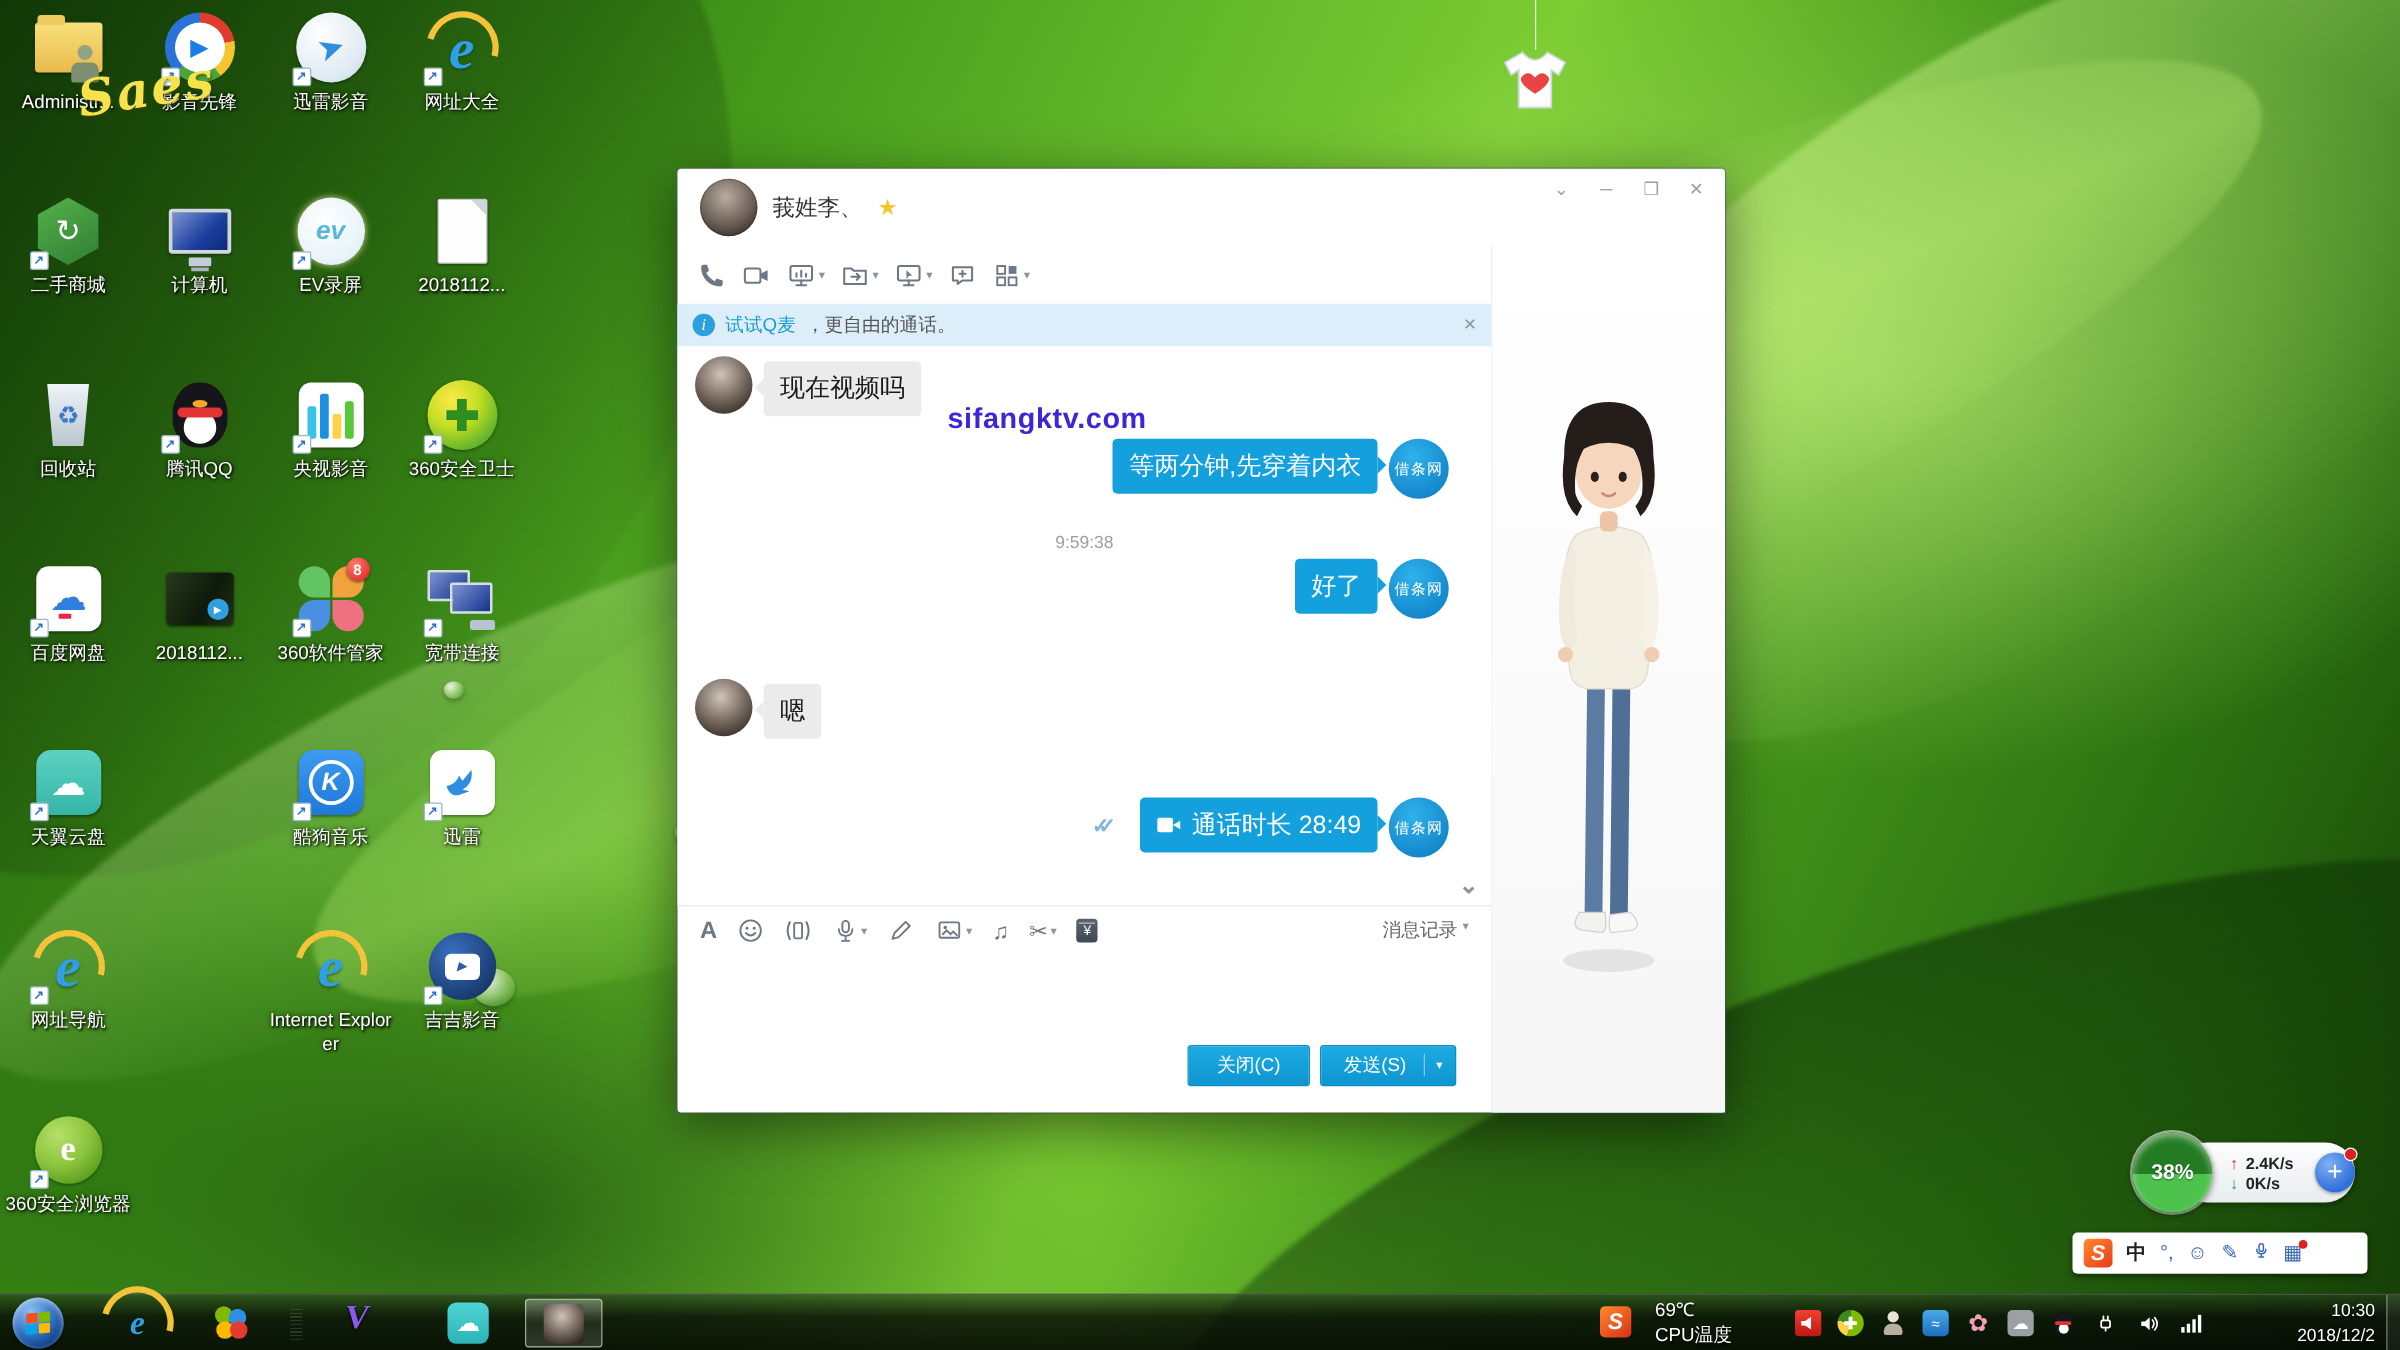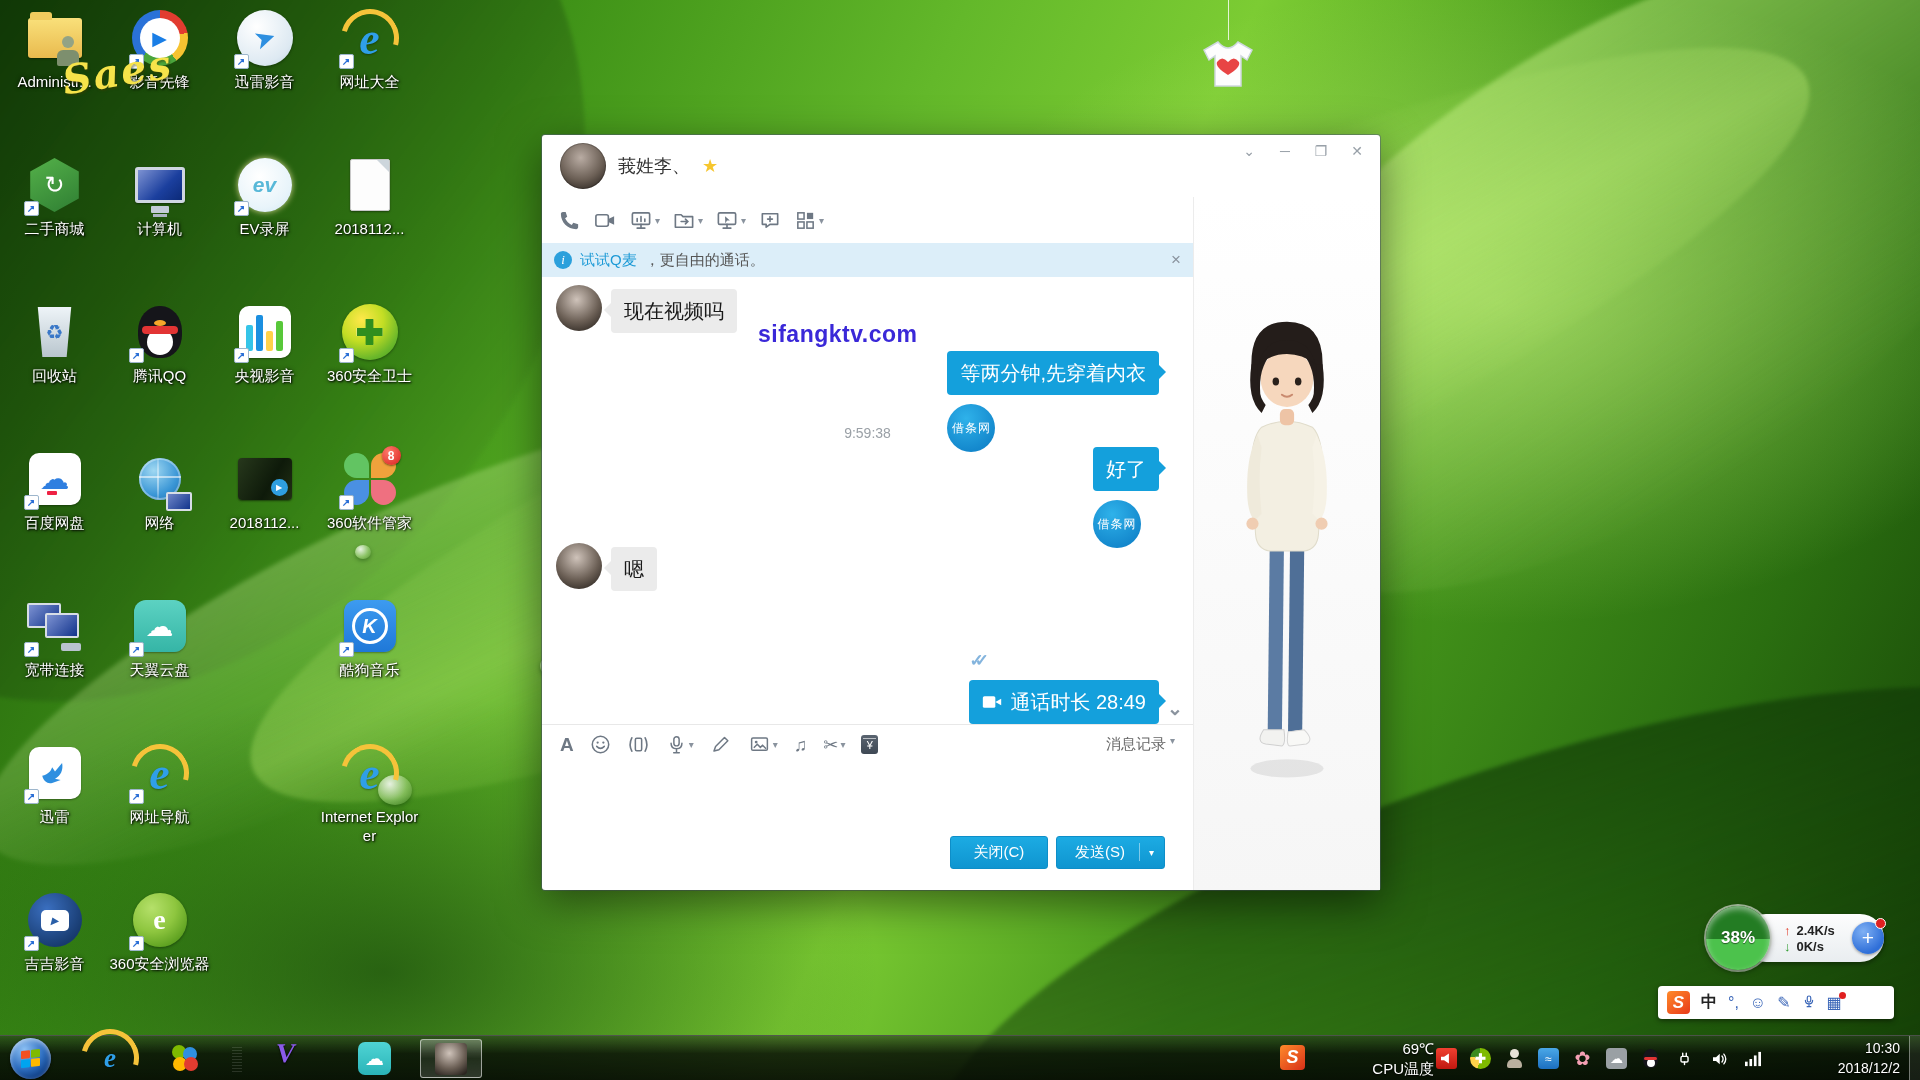--- a/index.html
+++ b/index.html
@@ -117,7 +117,7 @@
 .bout{background:#14a0dc;color:#fff}
 .bout::after{content:"";position:absolute;right:-7px;top:14px;border:7px solid transparent;border-left-color:#14a0dc;border-right:0}
 .mrow{position:absolute;display:flex;align-items:flex-start;gap:9px}
-.mright{flex-direction:column;right:34px}
+.mright{flex-direction:row;right:34px}
 .mleft{left:14px}
 .tstamp{position:absolute;width:100%;text-align:center;color:#9aa0a6;font-size:14px}
 .sitemark{position:absolute;left:216px;top:44px;color:#3a28d8;font-weight:bold;font-size:23px;letter-spacing:.5px}

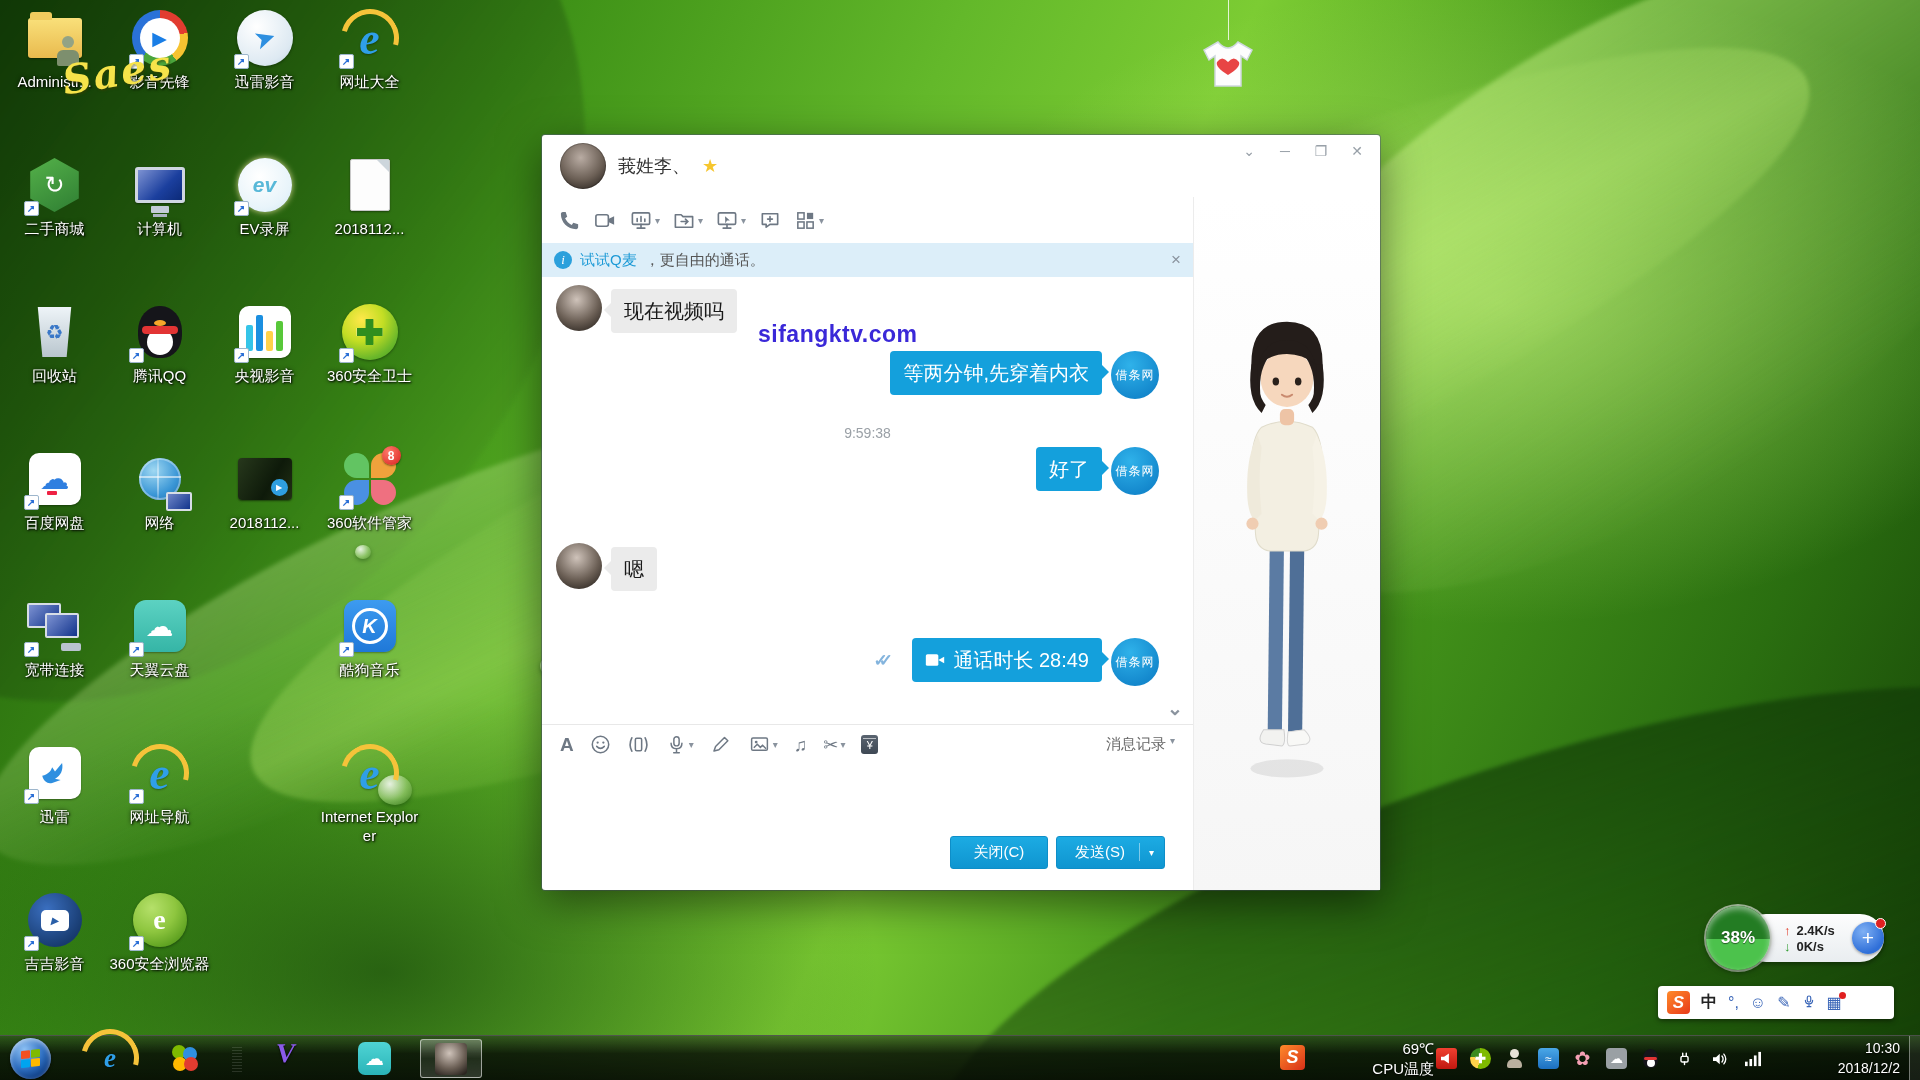--- a/index.html
+++ b/index.html
@@ -335,13 +335,6 @@
       <div class="dlabel">百度网盘</div>
     </div>
 
-    <div class="dcell">
-      <div class="dico">
-          <div class="globe"></div>
-          <div class="minimon"></div>
-        </div>
-      <div class="dlabel">网络</div>
-    </div>
 
     <div class="dcell">
       <div class="dico">

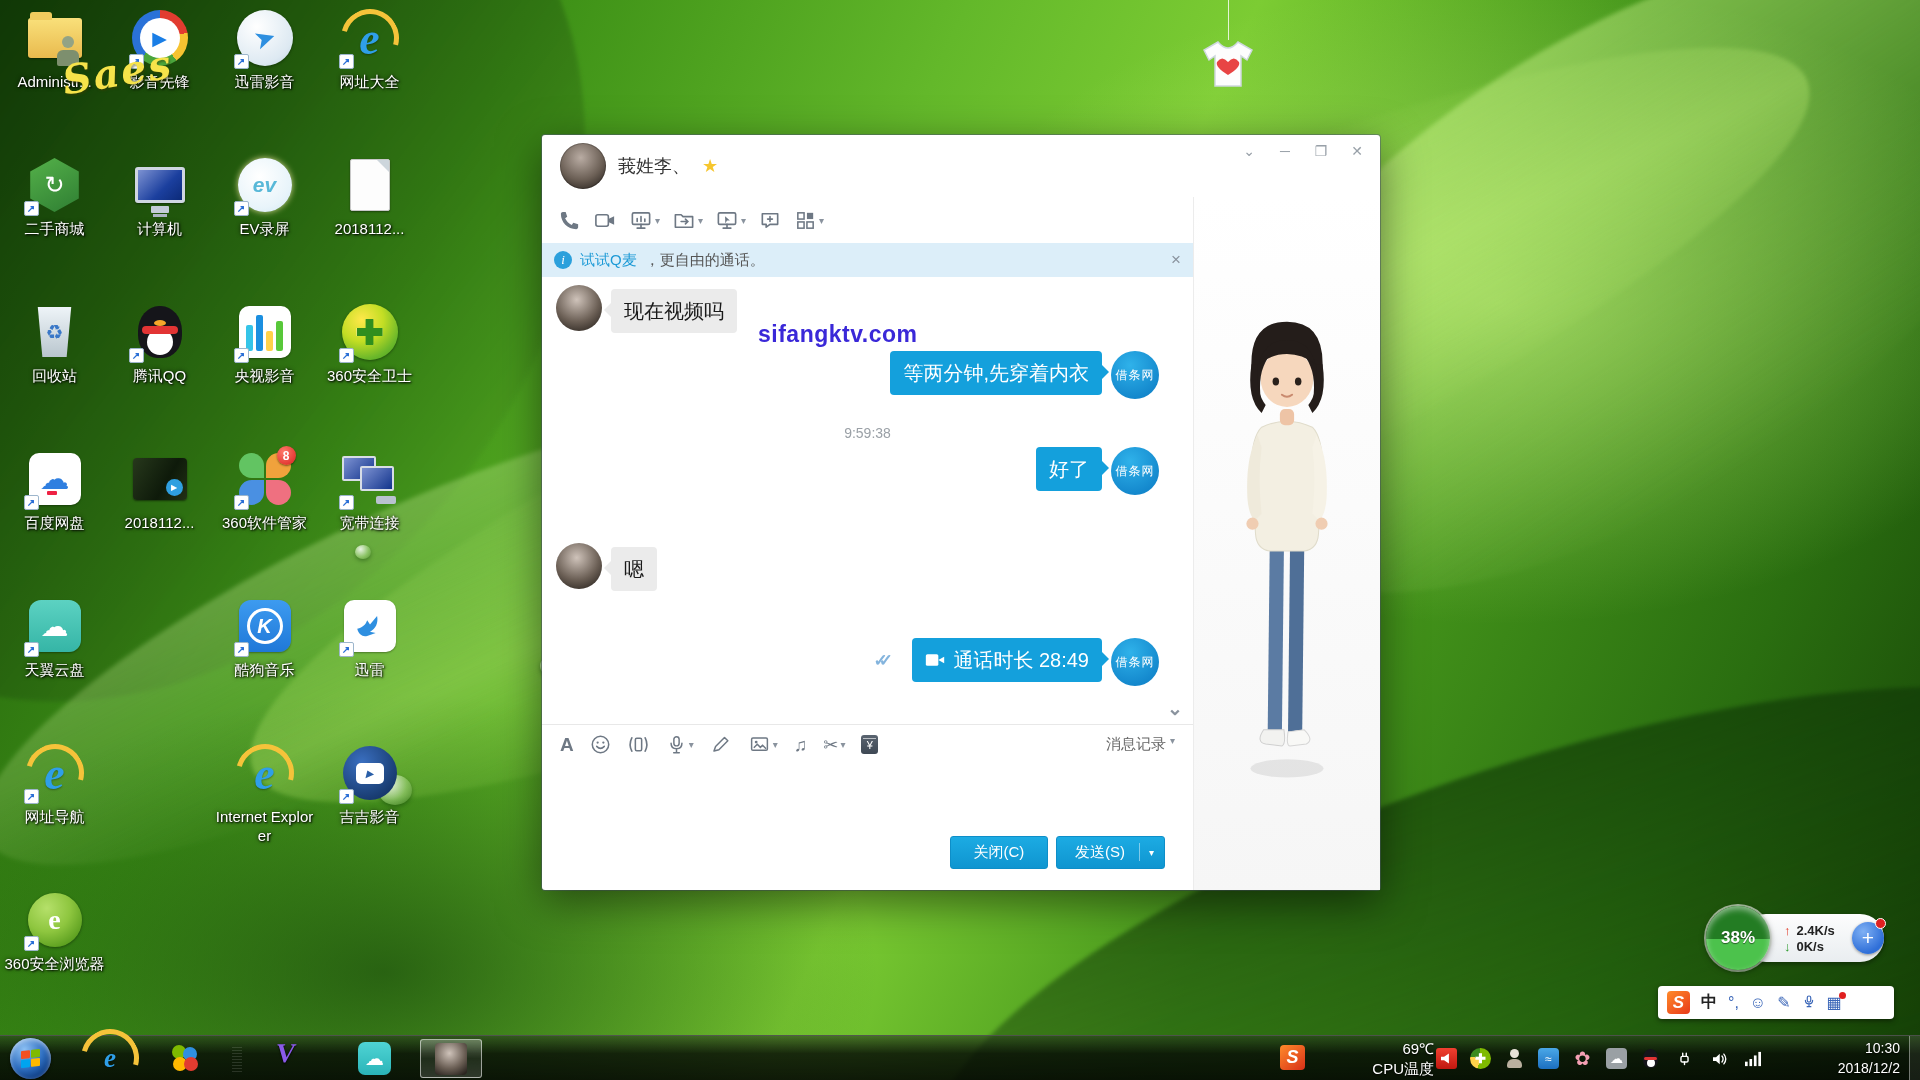--- a/index.html
+++ b/index.html
@@ -169,7 +169,7 @@
 .taskbtn{position:absolute;left:420px;top:3px;width:62px;height:39px;border:1px solid rgba(255,255,255,.55);border-radius:3px;background:linear-gradient(rgba(255,255,255,.3),rgba(255,255,255,.08) 50%,rgba(255,255,255,.15));display:flex;align-items:center;justify-content:center;cursor:pointer}
 .taskbtn .mav2{width:32px;height:32px;border-radius:4px;background:radial-gradient(circle at 45% 32%,#cfc3ba,#6b5f55 55%,#2b2520 90%)}
 .trayS{position:absolute;left:1280px;top:9px;width:25px;height:25px;border-radius:4px;background:linear-gradient(140deg,#ff8a2a,#d83018);color:#fff;font-weight:bold;font-style:italic;font-size:18px;display:flex;align-items:center;justify-content:center;cursor:pointer}
-.cputemp{position:absolute;left:1324px;top:3px;width:110px;color:#fff;text-align:right;font-size:15px;line-height:1.3;text-shadow:0 1px 2px #000;cursor:default}
+.cputemp{position:absolute;left:1324px;top:3px;width:110px;color:#fff;text-align:left;font-size:15px;line-height:1.3;text-shadow:0 1px 2px #000;cursor:default}
 .tray{position:absolute;left:1436px;top:12px;display:flex;align-items:center;gap:13px}
 .ti{width:21px;height:21px;display:flex;align-items:center;justify-content:center;cursor:pointer;flex:none}
 .ti-ad{background:linear-gradient(#f04030,#c01810);border-radius:3px}

